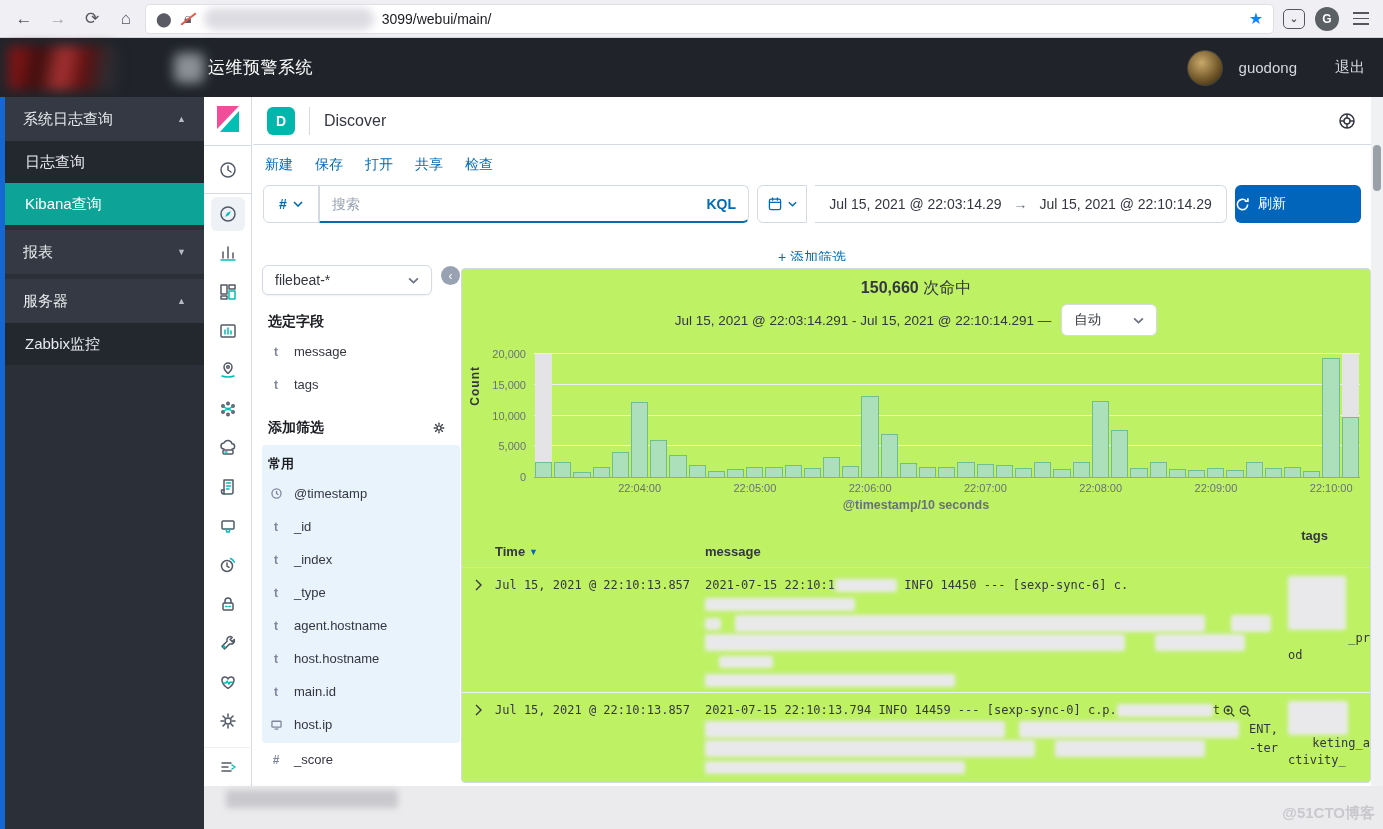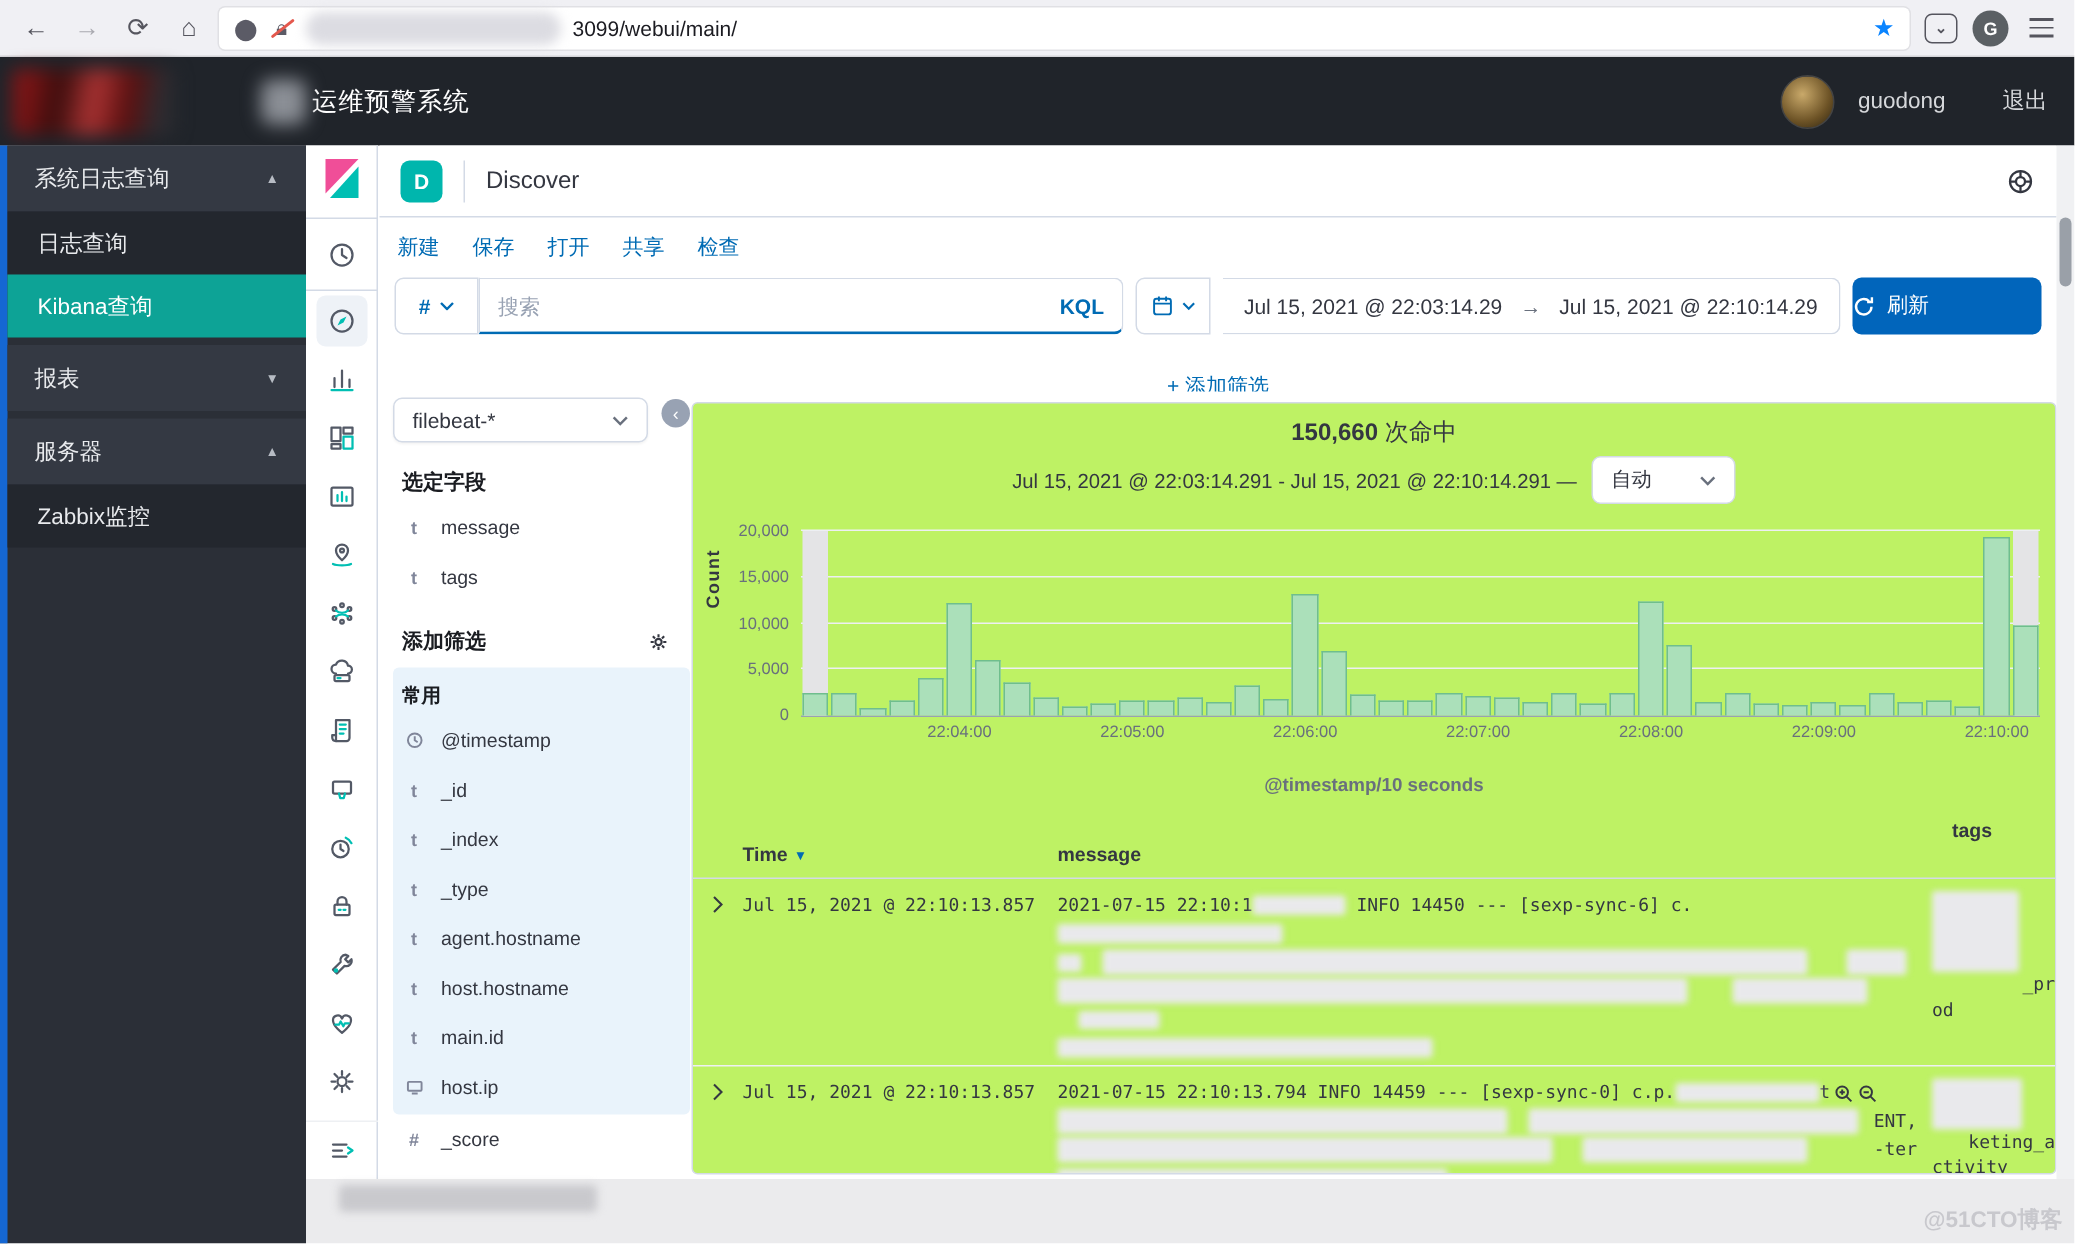--- a/index.html
+++ b/index.html
@@ -106,7 +106,7 @@
   .bar { width:100%; background:#abe0ba; border:1px solid #6fbe8d; border-bottom:none; position:relative; }
   .xticks { position:absolute; left:0; right:0; top:100%; height:16px; }
   .xtick { position:absolute; transform:translateX(-50%); font-size:11px; color:#69707d; padding-top:4px; white-space:nowrap; }
-  .xtitle { text-align:center; margin-top:38px; font-size:12.5px; font-weight:bold; color:#69707d; }
+  .xtitle { text-align:center; margin-top:20px; font-size:12.5px; font-weight:bold; color:#69707d; }
 
   .thead { position:relative; height:42px; border-bottom:1px solid #d3dae6; margin-top:14px; font-size:13px; font-weight:bold; color:#343741; }
   .th-time { position:absolute; left:33px; bottom:8px; display:flex; align-items:center; gap:4px; cursor:pointer; }

